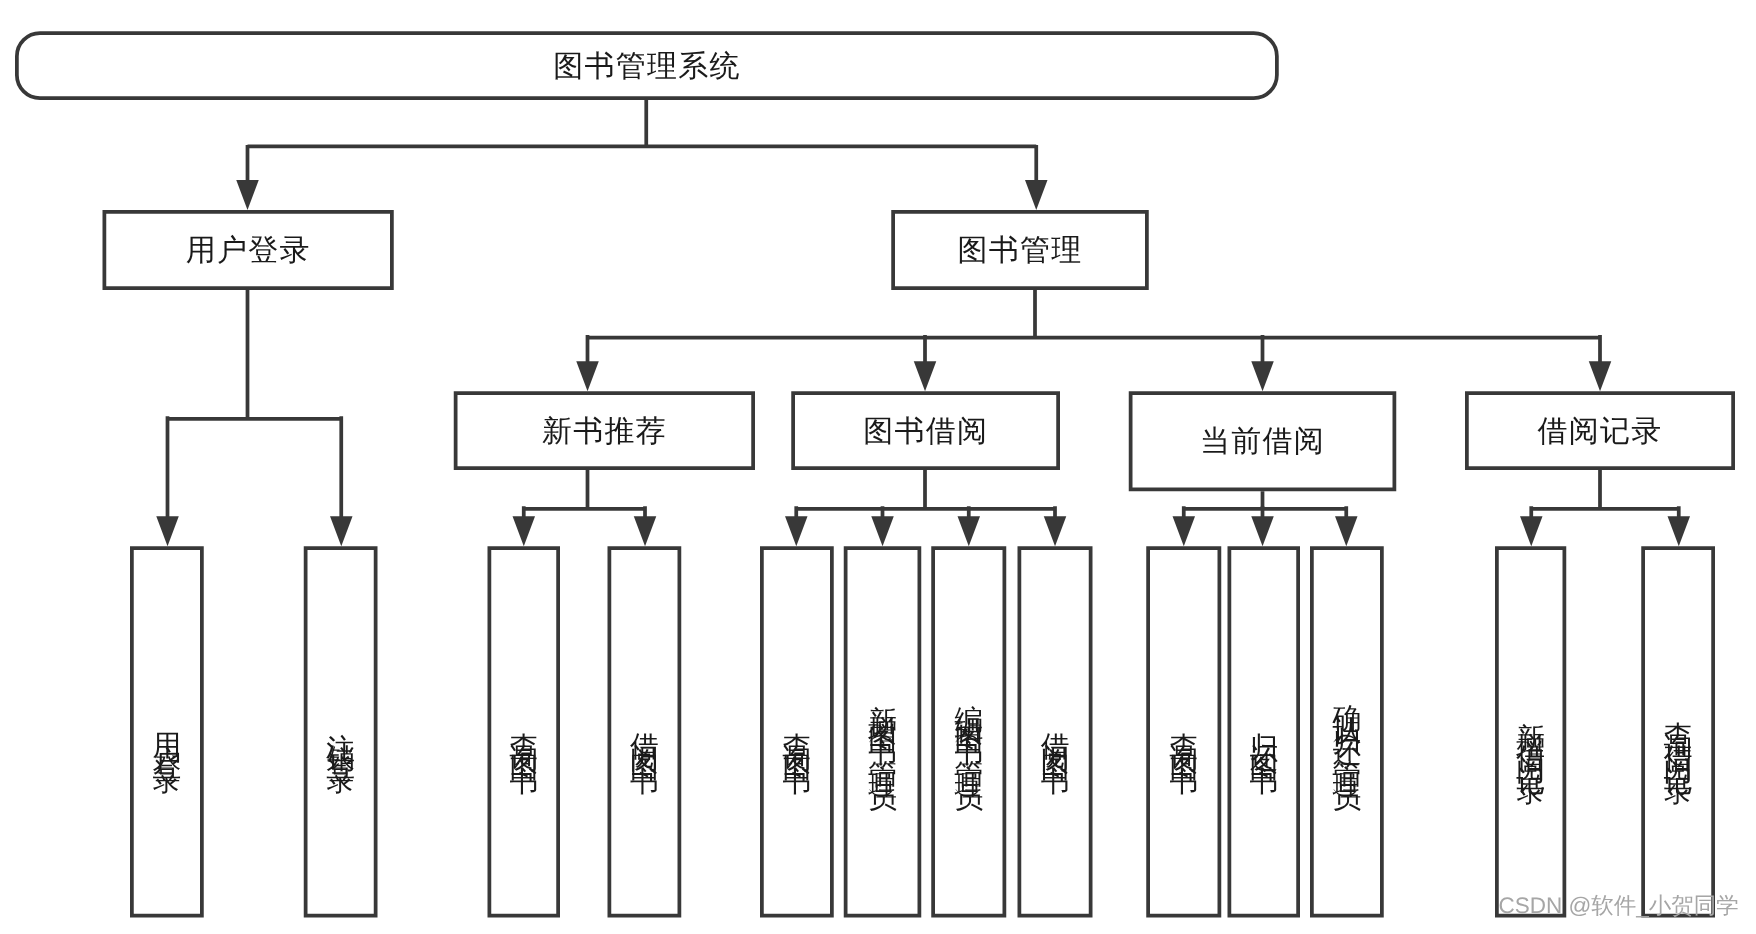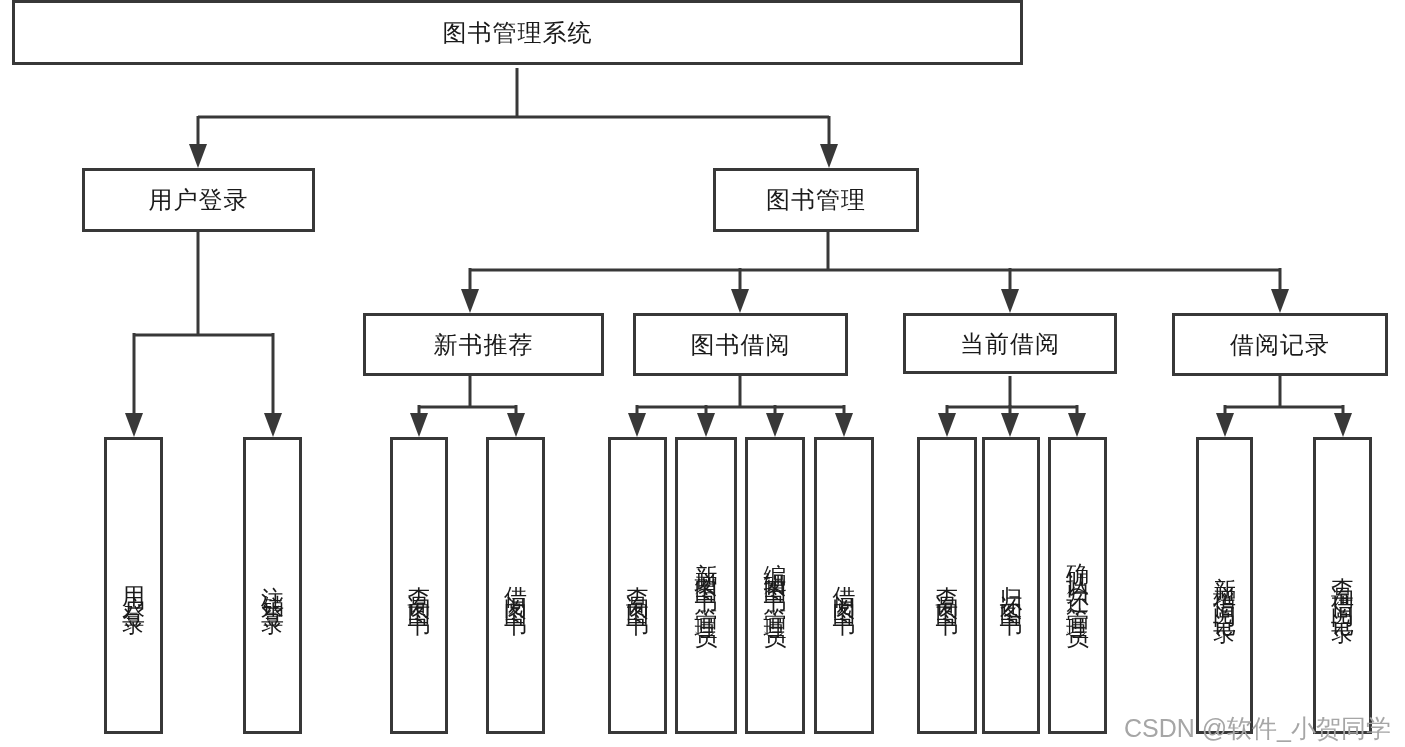--- a/index.html
+++ b/index.html
@@ -123,7 +123,7 @@
     </g>
   </svg>
 
-  <div class="node" style="left:12px; top:0; width:1011px; height:65px;">
+  <div class="node" style="left:12px; top:25px; width:1011px; height:55px;border-radius:20px;">
     <span class="hlabel">图书管理系统</span>
   </div>
 

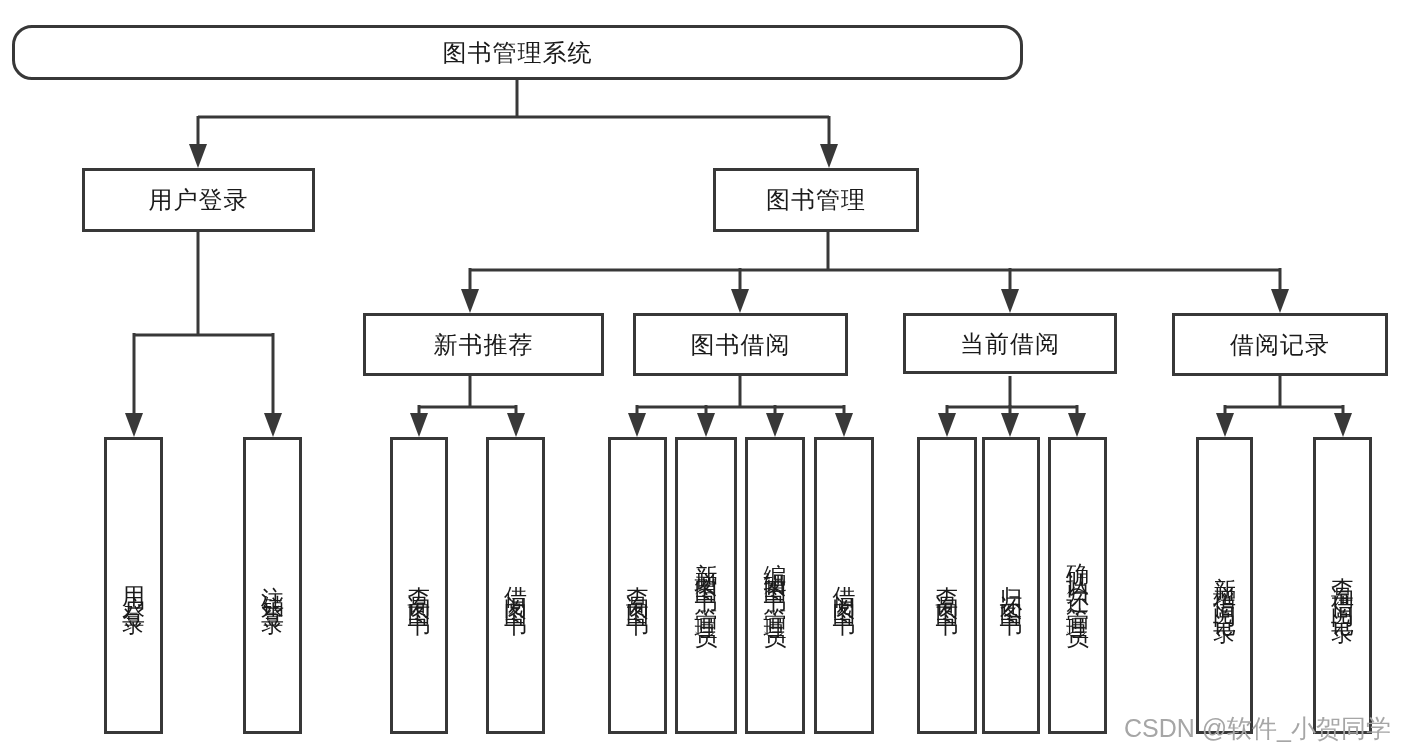--- a/index.html
+++ b/index.html
@@ -140,7 +140,7 @@
   <div class="node" style="left:633px; top:313px; width:215px; height:63px;">
     <span class="hlabel">图书借阅</span>
   </div>
-  <div class="node" style="left:903px; top:313px; width:214px; height:61px;">
+  <div class="node" style="left:903px; top:313px; width:214px; height:80px;">
     <span class="hlabel">当前借阅</span>
   </div>
   <div class="node" style="left:1172px; top:313px; width:216px; height:63px;">

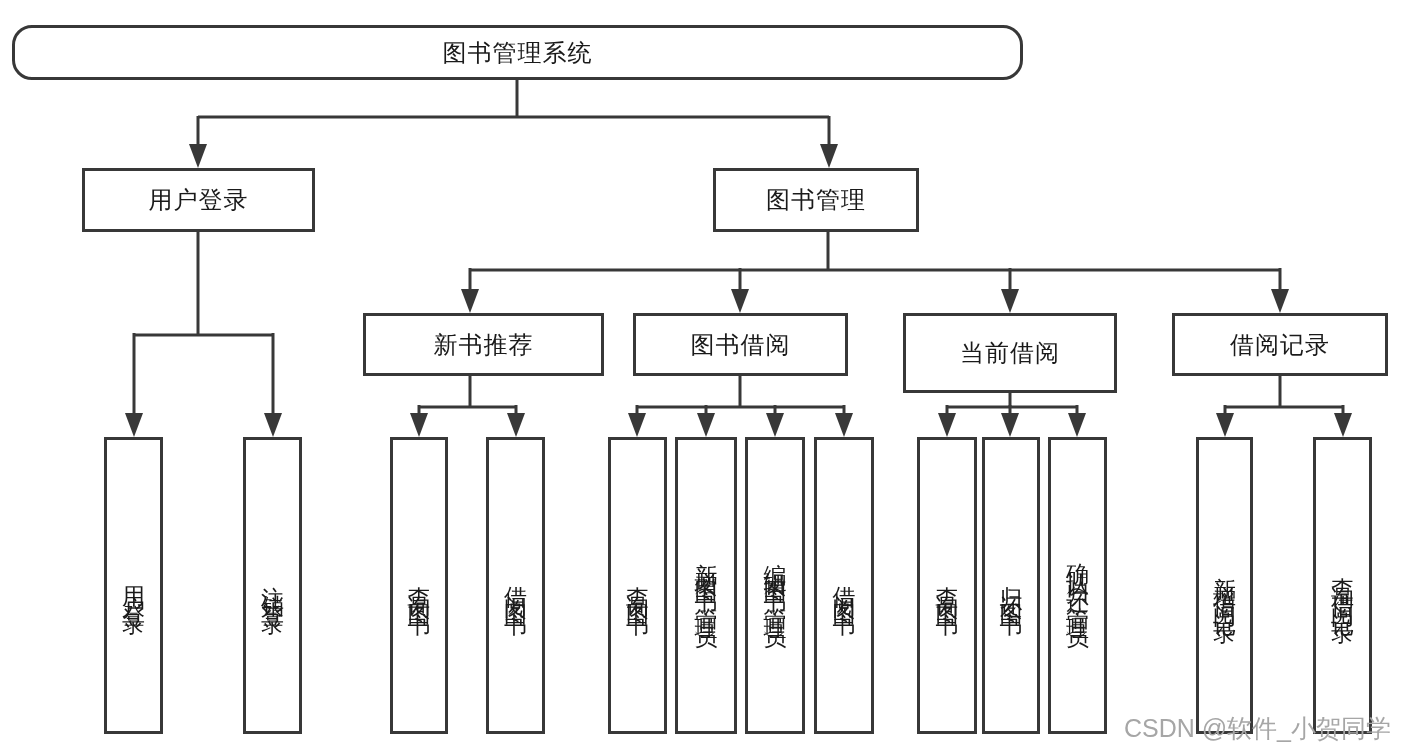--- a/index.html
+++ b/index.html
@@ -44,7 +44,7 @@
     position: absolute;
     right: 14px;
     top: 712px;
-    font-size: 25px;
+    font-size: 18px;
     color: #a6a6a6;
     white-space: nowrap;
   }

